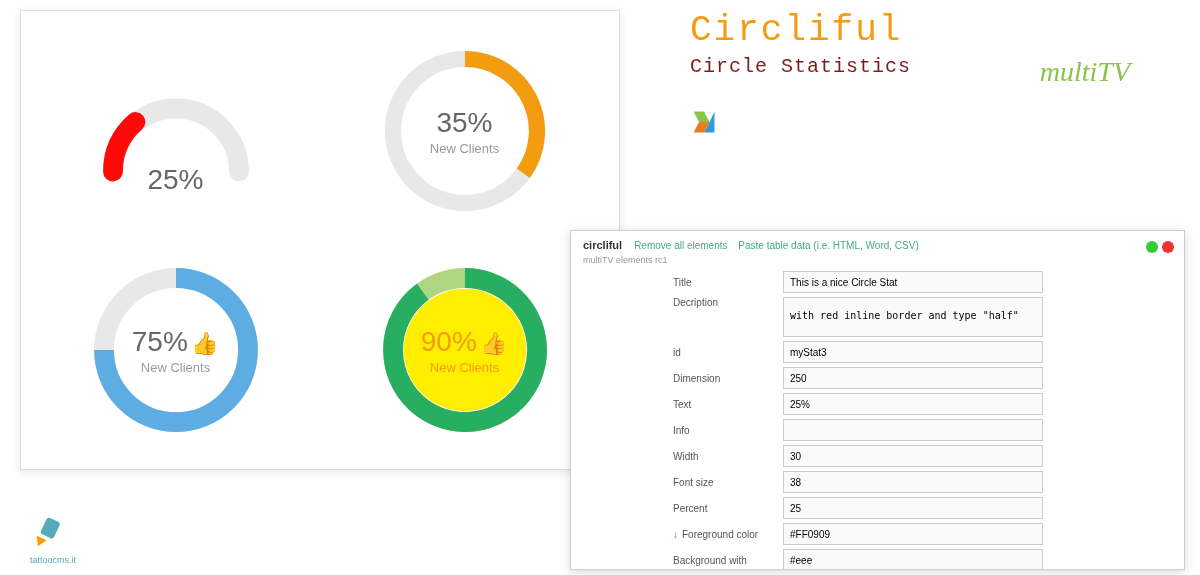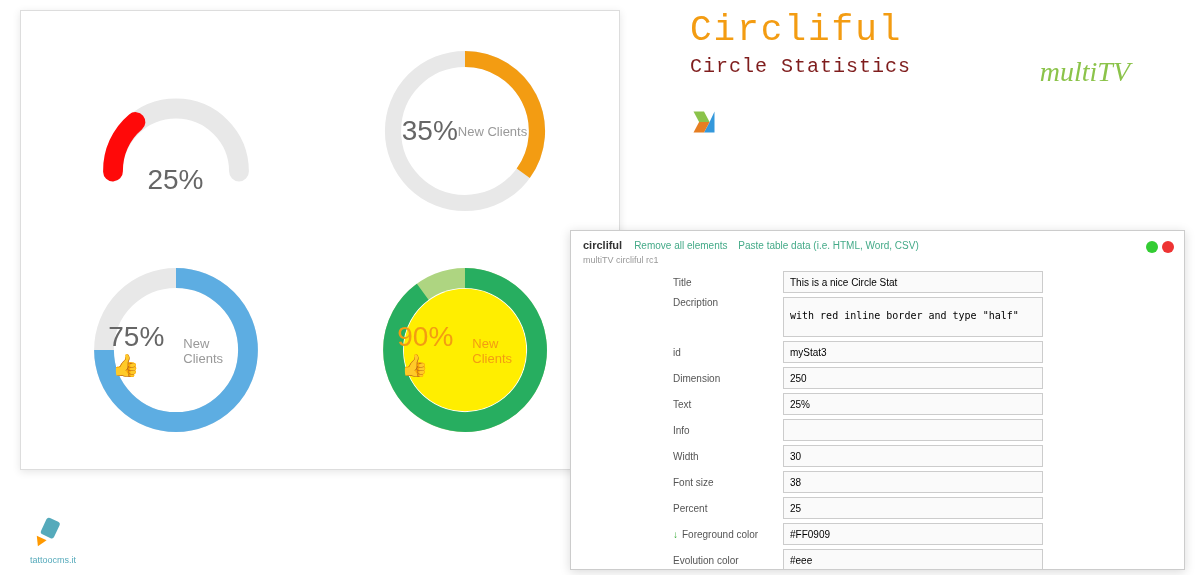--- a/index.html
+++ b/index.html
@@ -12,7 +12,7 @@
 .stat.half svg { height: 110px; }
 .stat .pct { font-size: 28px; color: #666; font-weight: 400; }
 .stat .lbl { font-size: 13px; color: #999; margin-top: 2px; }
-.stat .inner { position: absolute; top: 50%; left: 50%; transform: translate(-50%, -50%); text-align: left; display: flex; flex-direction: row; align-items: center; }
+.stat .inner { position: absolute; top: 50%; left: 50%; transform: translate(-50%, -50%); text-align: right; display: flex; flex-direction: column; align-items: center; }
 .stat.half .inner { top: 75%; }
 .thumb { color: #3c3; font-size: 22px; margin-left: 4px; }
 .stat4-wrap { background: none; }

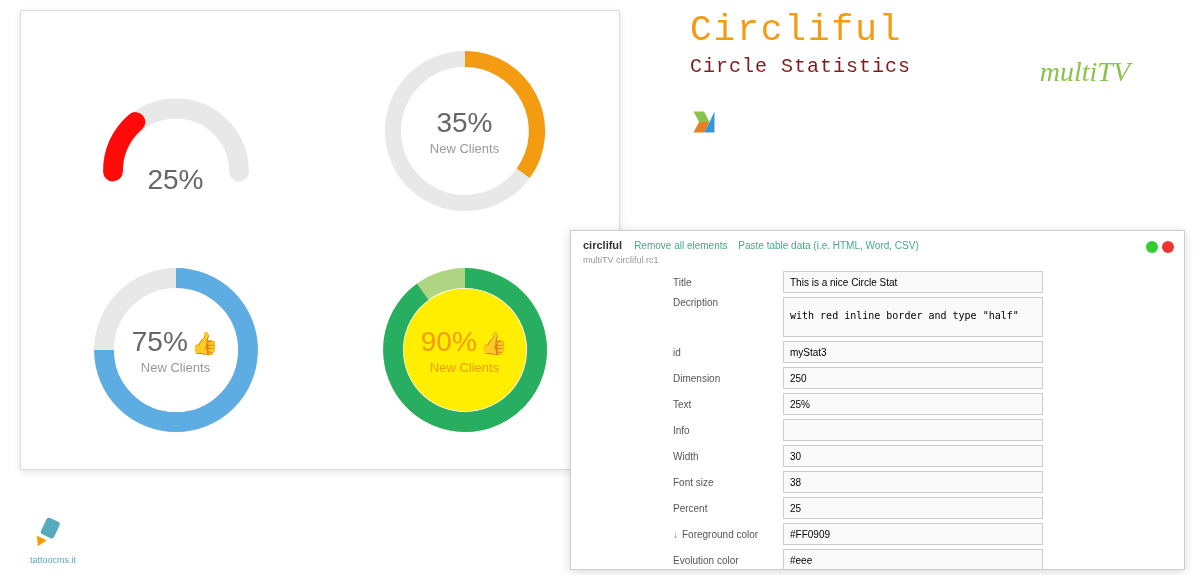--- a/index.html
+++ b/index.html
@@ -124,7 +124,7 @@
     <div class="icon-dot icon-green"></div>
     <div class="icon-dot icon-red"></div>
   </div>
-  <div class="form-sub">multiTV circliful rc1</div>
+  <div class="form-sub">multiTV elements rc1</div>
 
   <div class="form-body">
     <div class="form-row">

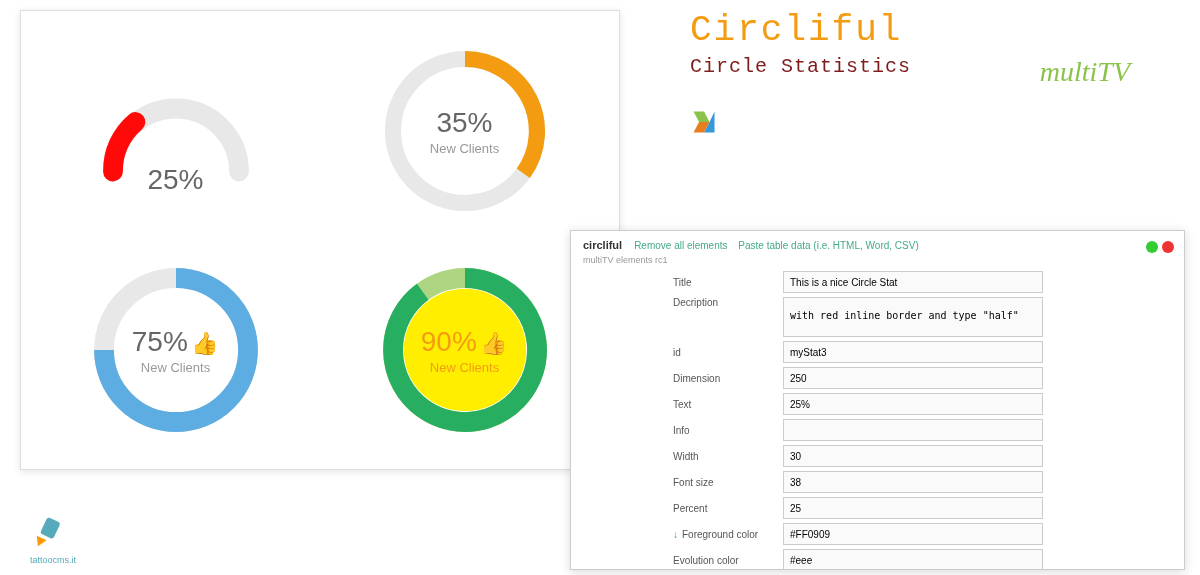--- a/index.html
+++ b/index.html
@@ -168,7 +168,7 @@
         <input class="form-input" value="#FF0909" style="">
       </div>
     <div class="form-row">
-        <span class="form-label">Evolution color</span>
+        <span class="form-label">Background with</span>
         <input class="form-input" value="#eee" style="">
       </div>
 

